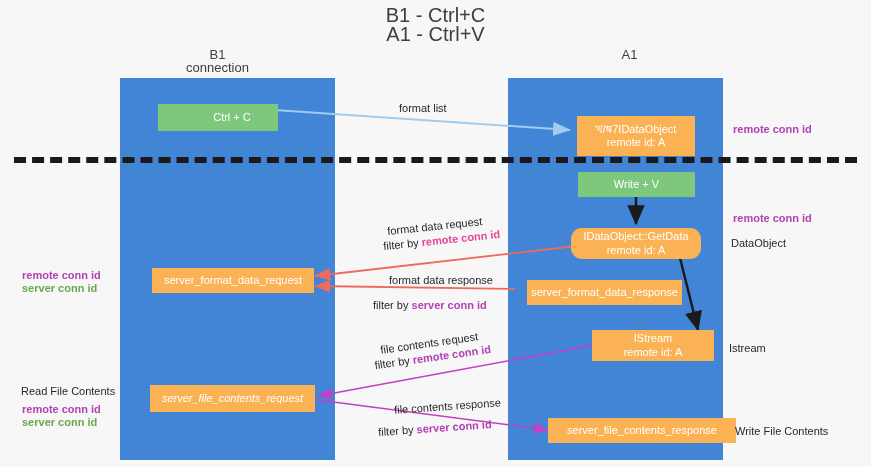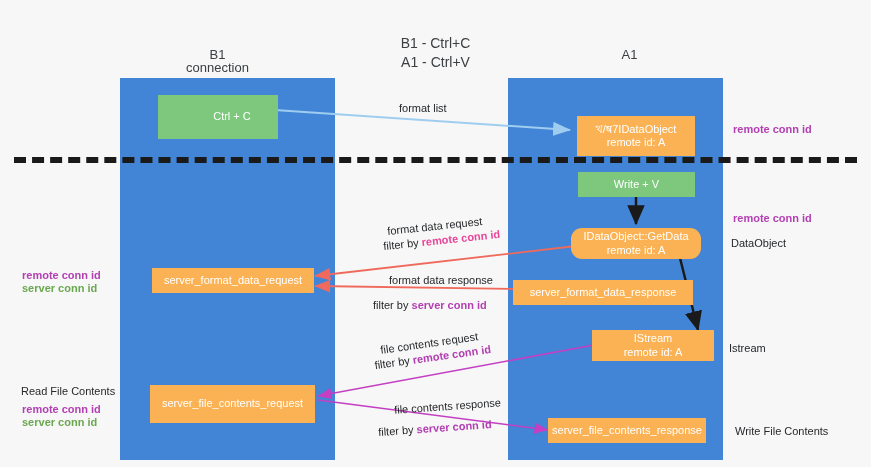--- a/index.html
+++ b/index.html
@@ -15,7 +15,7 @@
   
   .title{
     position:absolute;left:0;right:0;top:6px;
-    text-align:center;font-size:14px;color:#3c4043;line-height:19px;margin-top:28px;
+    text-align:center;font-size:20px;color:#3c4043;line-height:19px;
   }
   .title div{white-space:pre;}
 

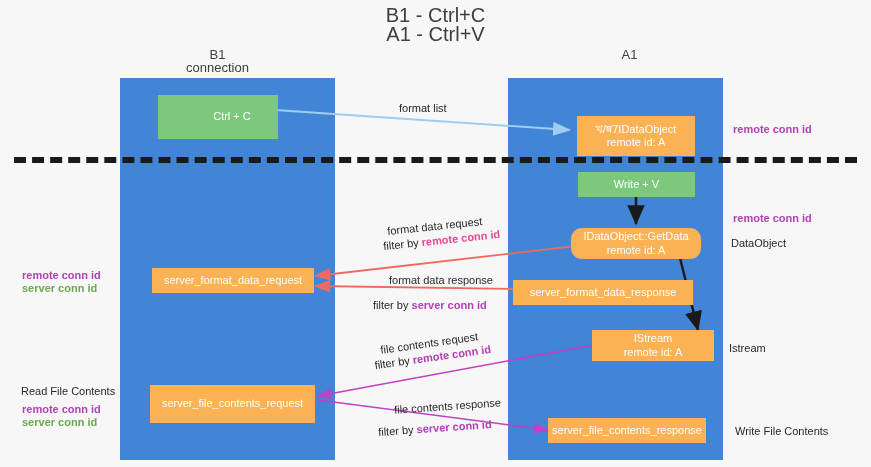--- a/index.html
+++ b/index.html
@@ -121,7 +121,7 @@
 
     <div class="divider"></div>
 
-    <div class="box green" style="left:158px;top:95px;width:120px;height:44px;padding-left:28px;">
+    <div class="box green" style="left:158px;top:104px;width:120px;height:27px;padding-left:28px;">
       <span class="l1">Ctrl + C</span>
     </div>
 

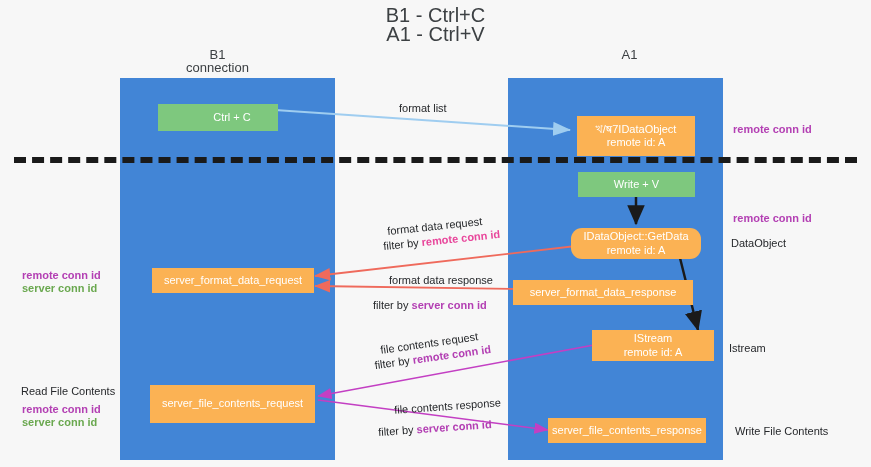--- a/index.html
+++ b/index.html
@@ -143,7 +143,7 @@
       <span class="l1">server_format_data_request</span>
     </div>
 
-    <div class="box orange" style="left:513px;top:280px;width:180px;height:25px;">
+    <div class="box orange" style="left:527px;top:280px;width:155px;height:25px;">
       <span class="l1">server_format_data_response</span>
     </div>
 

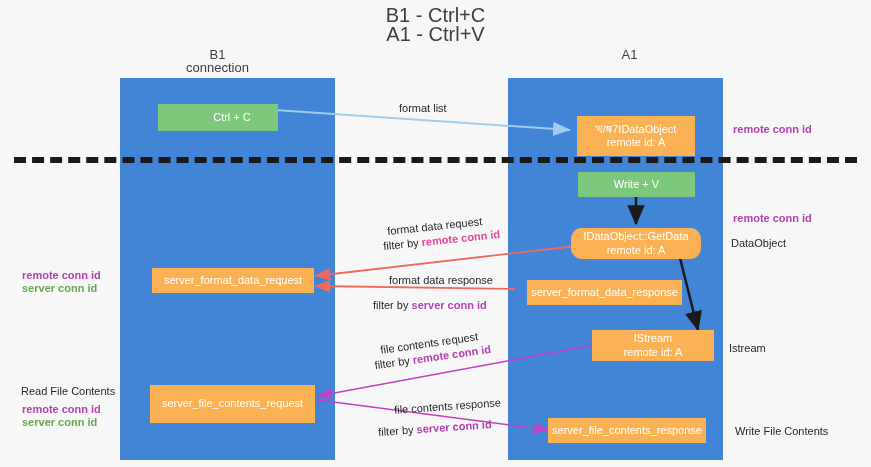--- a/index.html
+++ b/index.html
@@ -152,7 +152,7 @@
       <span class="l2">remote id: A</span>
     </div>
 
-    <div class="box orange" style="left:150px;top:385px;width:165px;height:38px;">
+    <div class="box orange" style="left:150px;top:385px;width:165px;height:27px;font-style:italic;">
       <span class="l1">server_file_contents_request</span>
     </div>
 

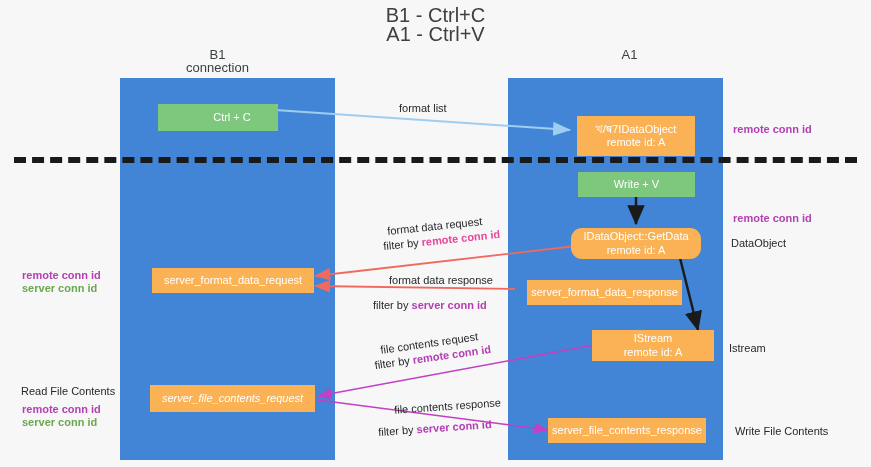--- a/index.html
+++ b/index.html
@@ -156,7 +156,7 @@
       <span class="l1">server_file_contents_request</span>
     </div>
 
-    <div class="box orange" style="left:548px;top:418px;width:158px;height:25px;">
+    <div class="box orange" style="left:548px;top:418px;width:188px;height:25px;">
       <span class="l1">server_file_contents_response</span>
     </div>
 

